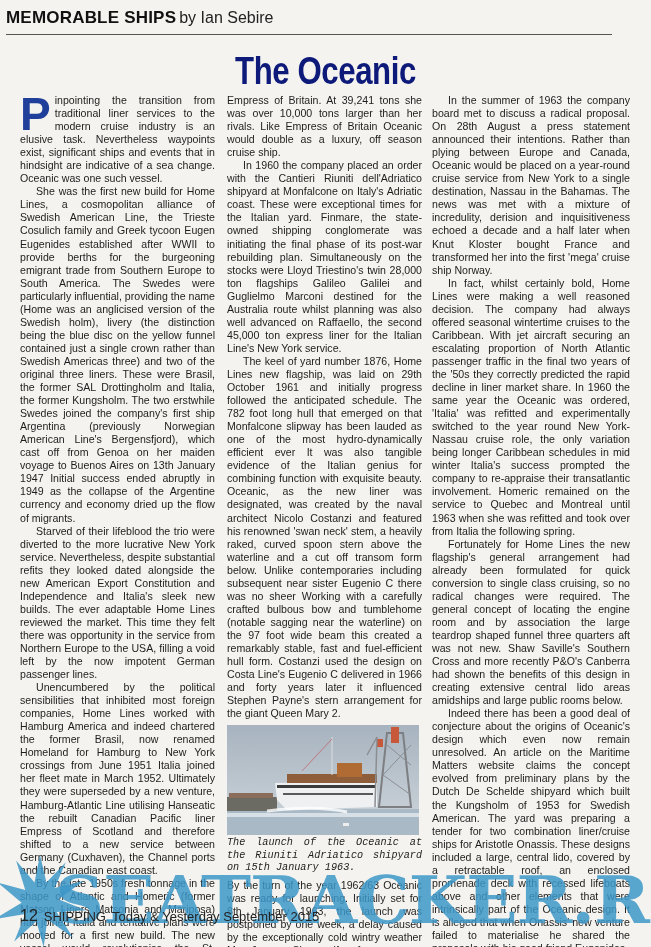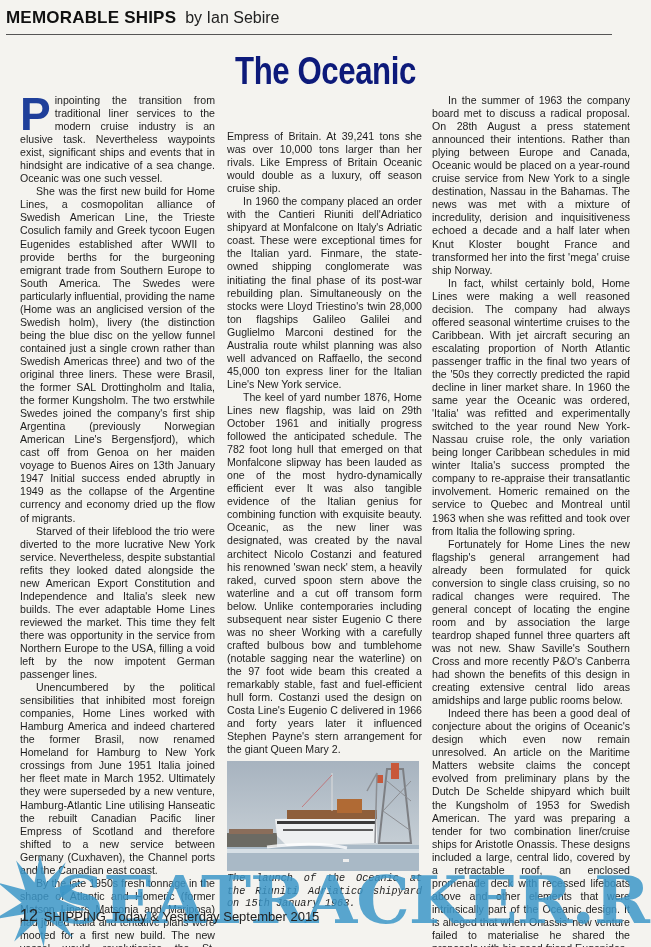--- a/index.html
+++ b/index.html
@@ -15,7 +15,7 @@
     display:flex; align-items:baseline;
   }
   .header .section { font-weight:bold; font-size:17px; letter-spacing:0.2px; color:#111; }
-  .header .byline { font-size:16px; margin-left:9px; color:#222; }
+  .header .byline { font-size:16px; margin-left:3px; color:#222; }
   .title {
     position:absolute; left:0; width:651px; top:50px; text-align:center;
     font-family:"Liberation Sans", sans-serif;

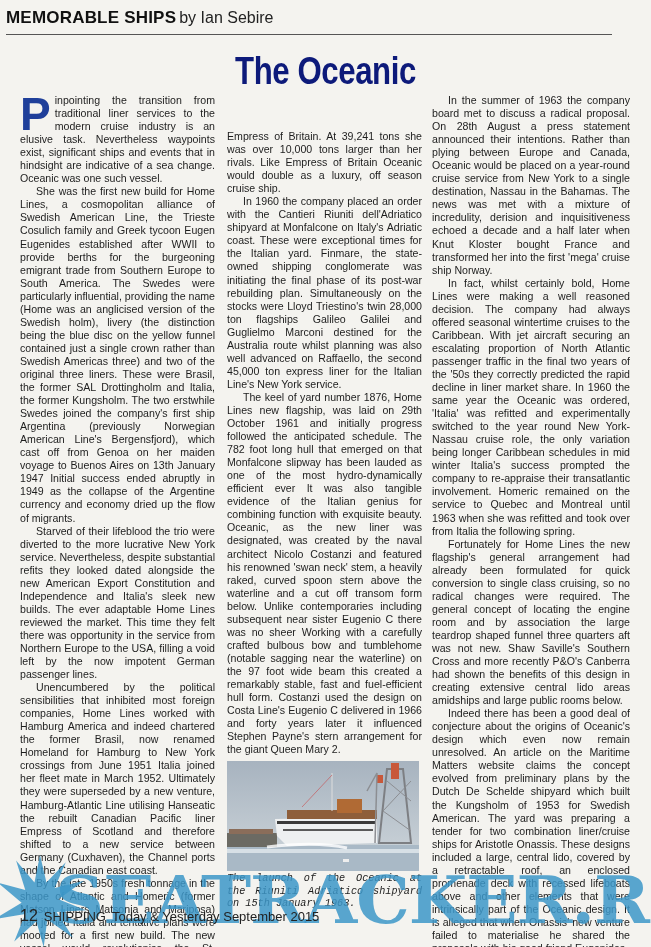--- a/index.html
+++ b/index.html
@@ -29,7 +29,7 @@
   }
   .col p { margin:0; text-indent:16px; }
   .col p.first { text-indent:0; }
-  .col p.noindent { text-indent:0;margin-top:36px; }
+  .col p.noindent { text-indent:0; }
   #col1 { left:20px; }
   #col2 { left:227px; }
   #col3 { left:432px; width:198px; }

